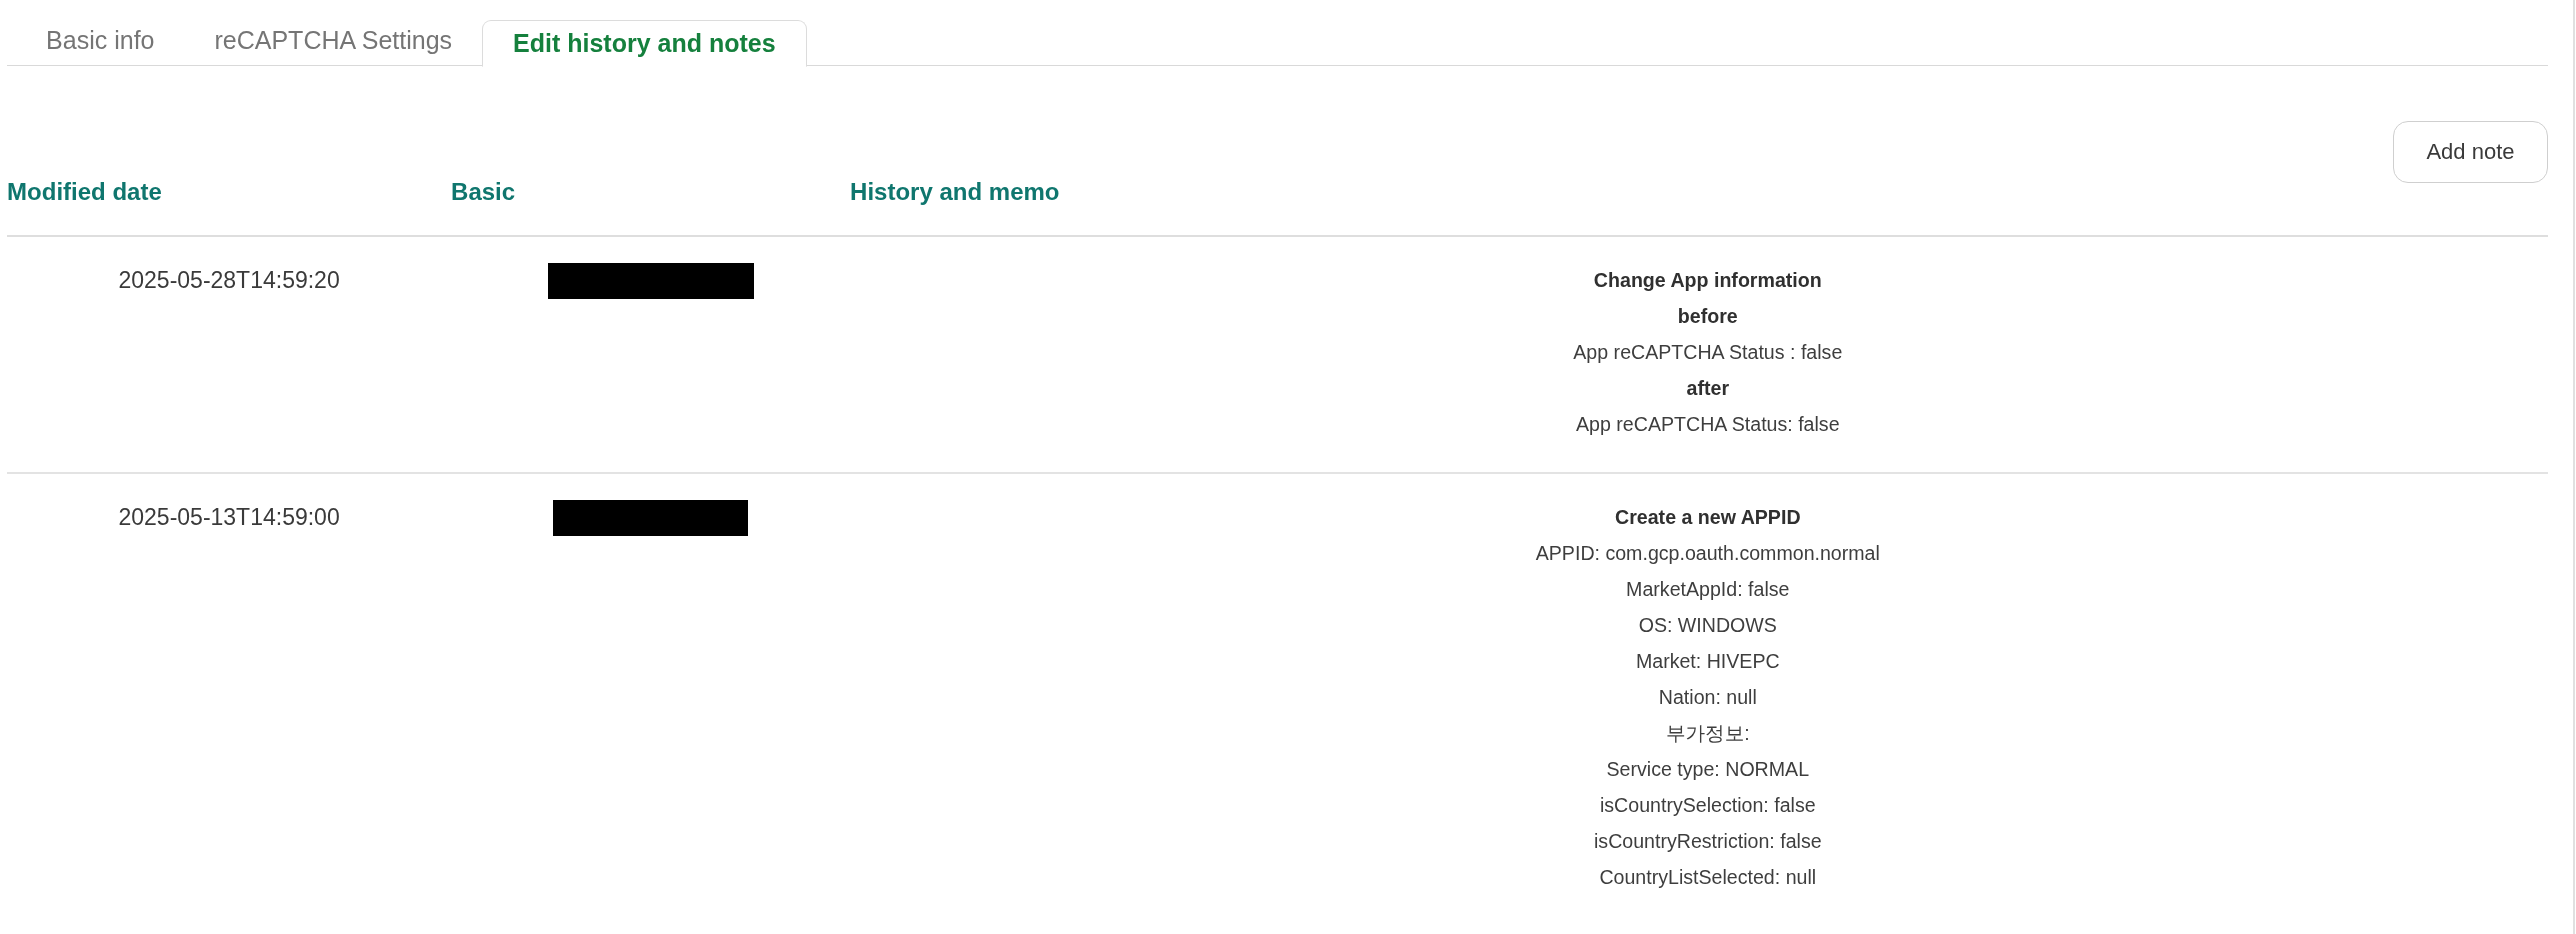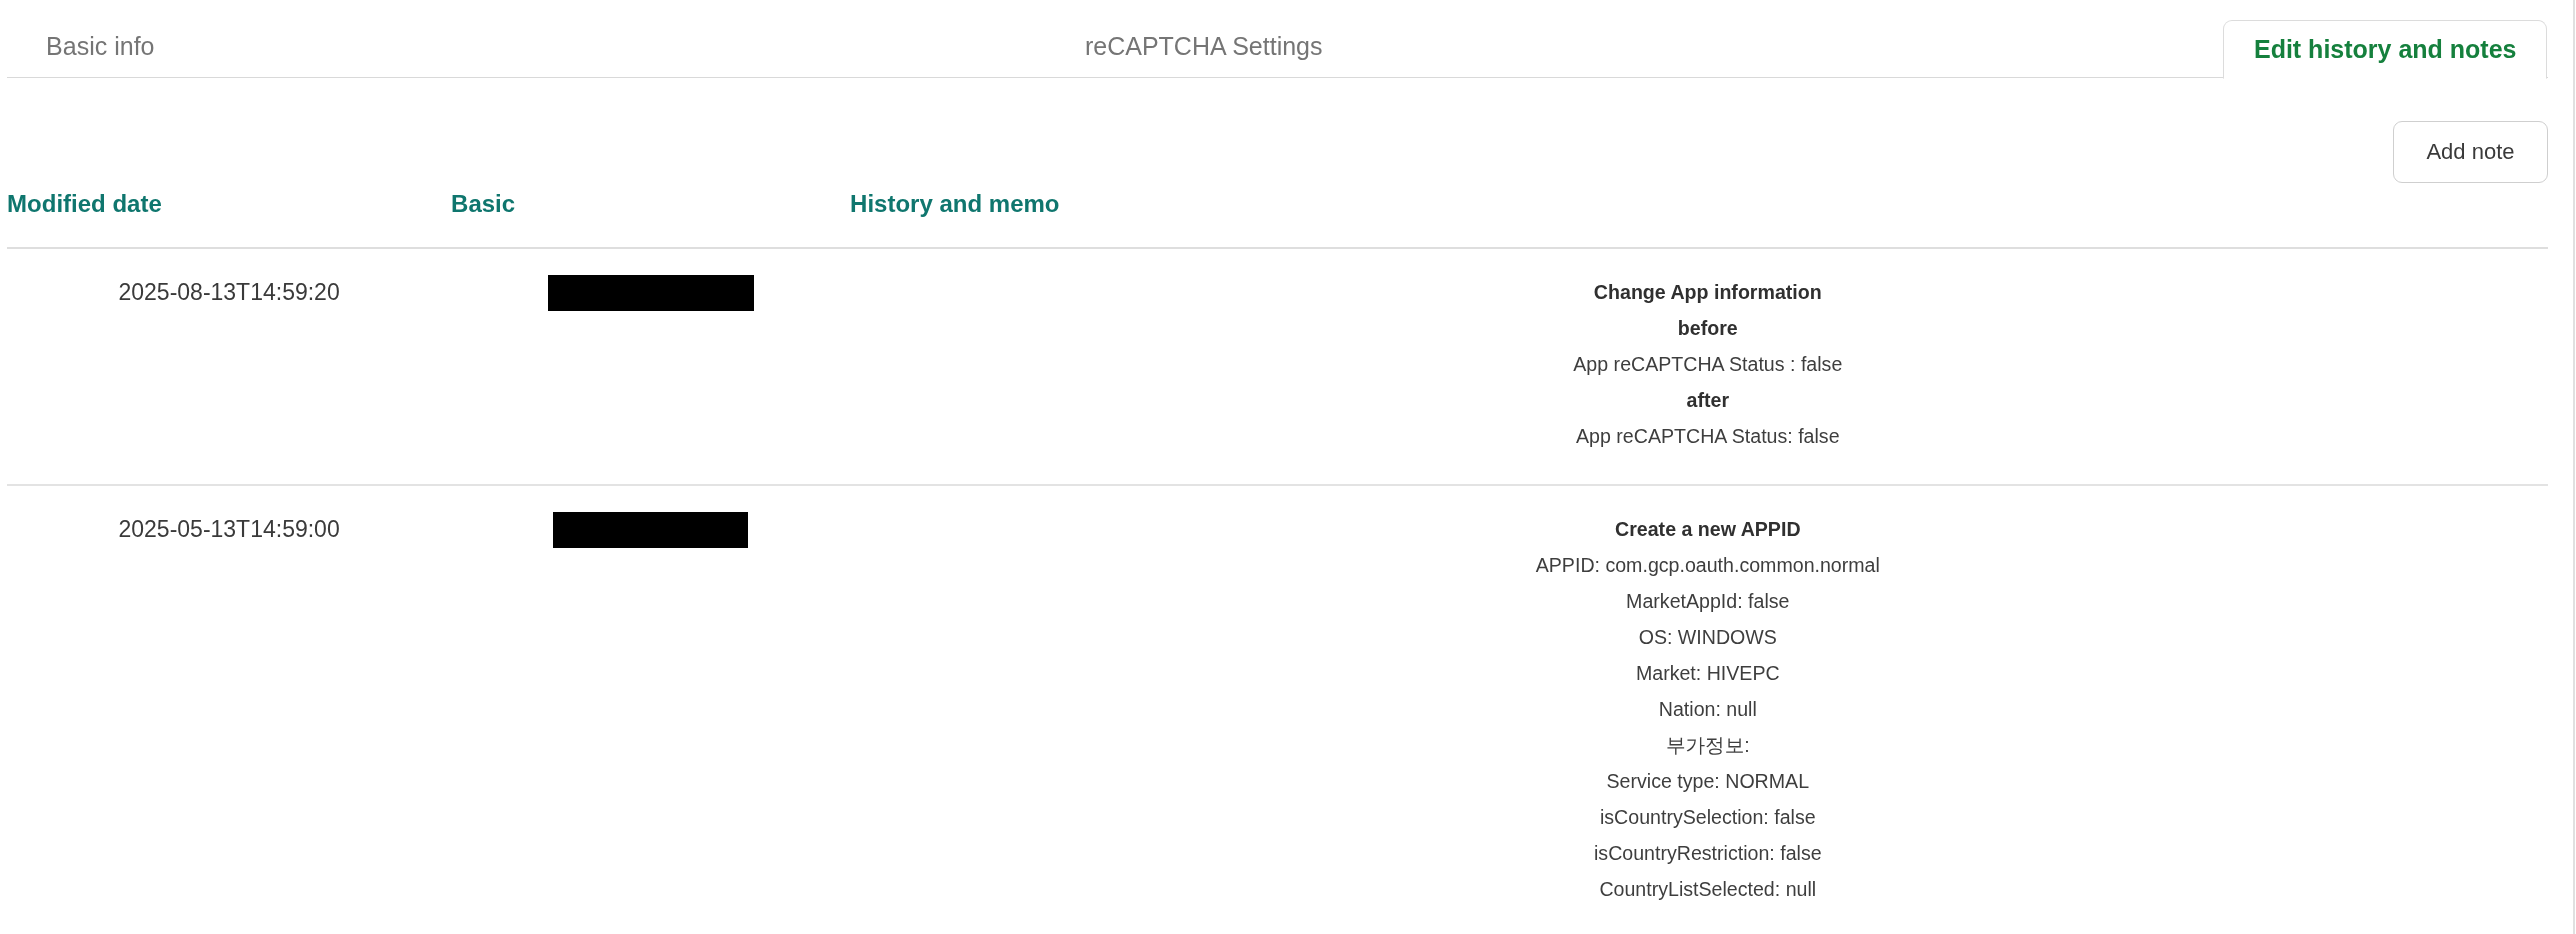--- a/index.html
+++ b/index.html
@@ -20,10 +20,9 @@
   
   .tabbar {
     display: flex; align-items: stretch;
-    height: 78px;
+    height: 66px;
     margin: 0 28.5px 0 7.1px;
     border-bottom: 1.8px solid #d9d9d9;
-    justify-content: space-between;
   }
   .tab {
     display: flex; align-items: center;

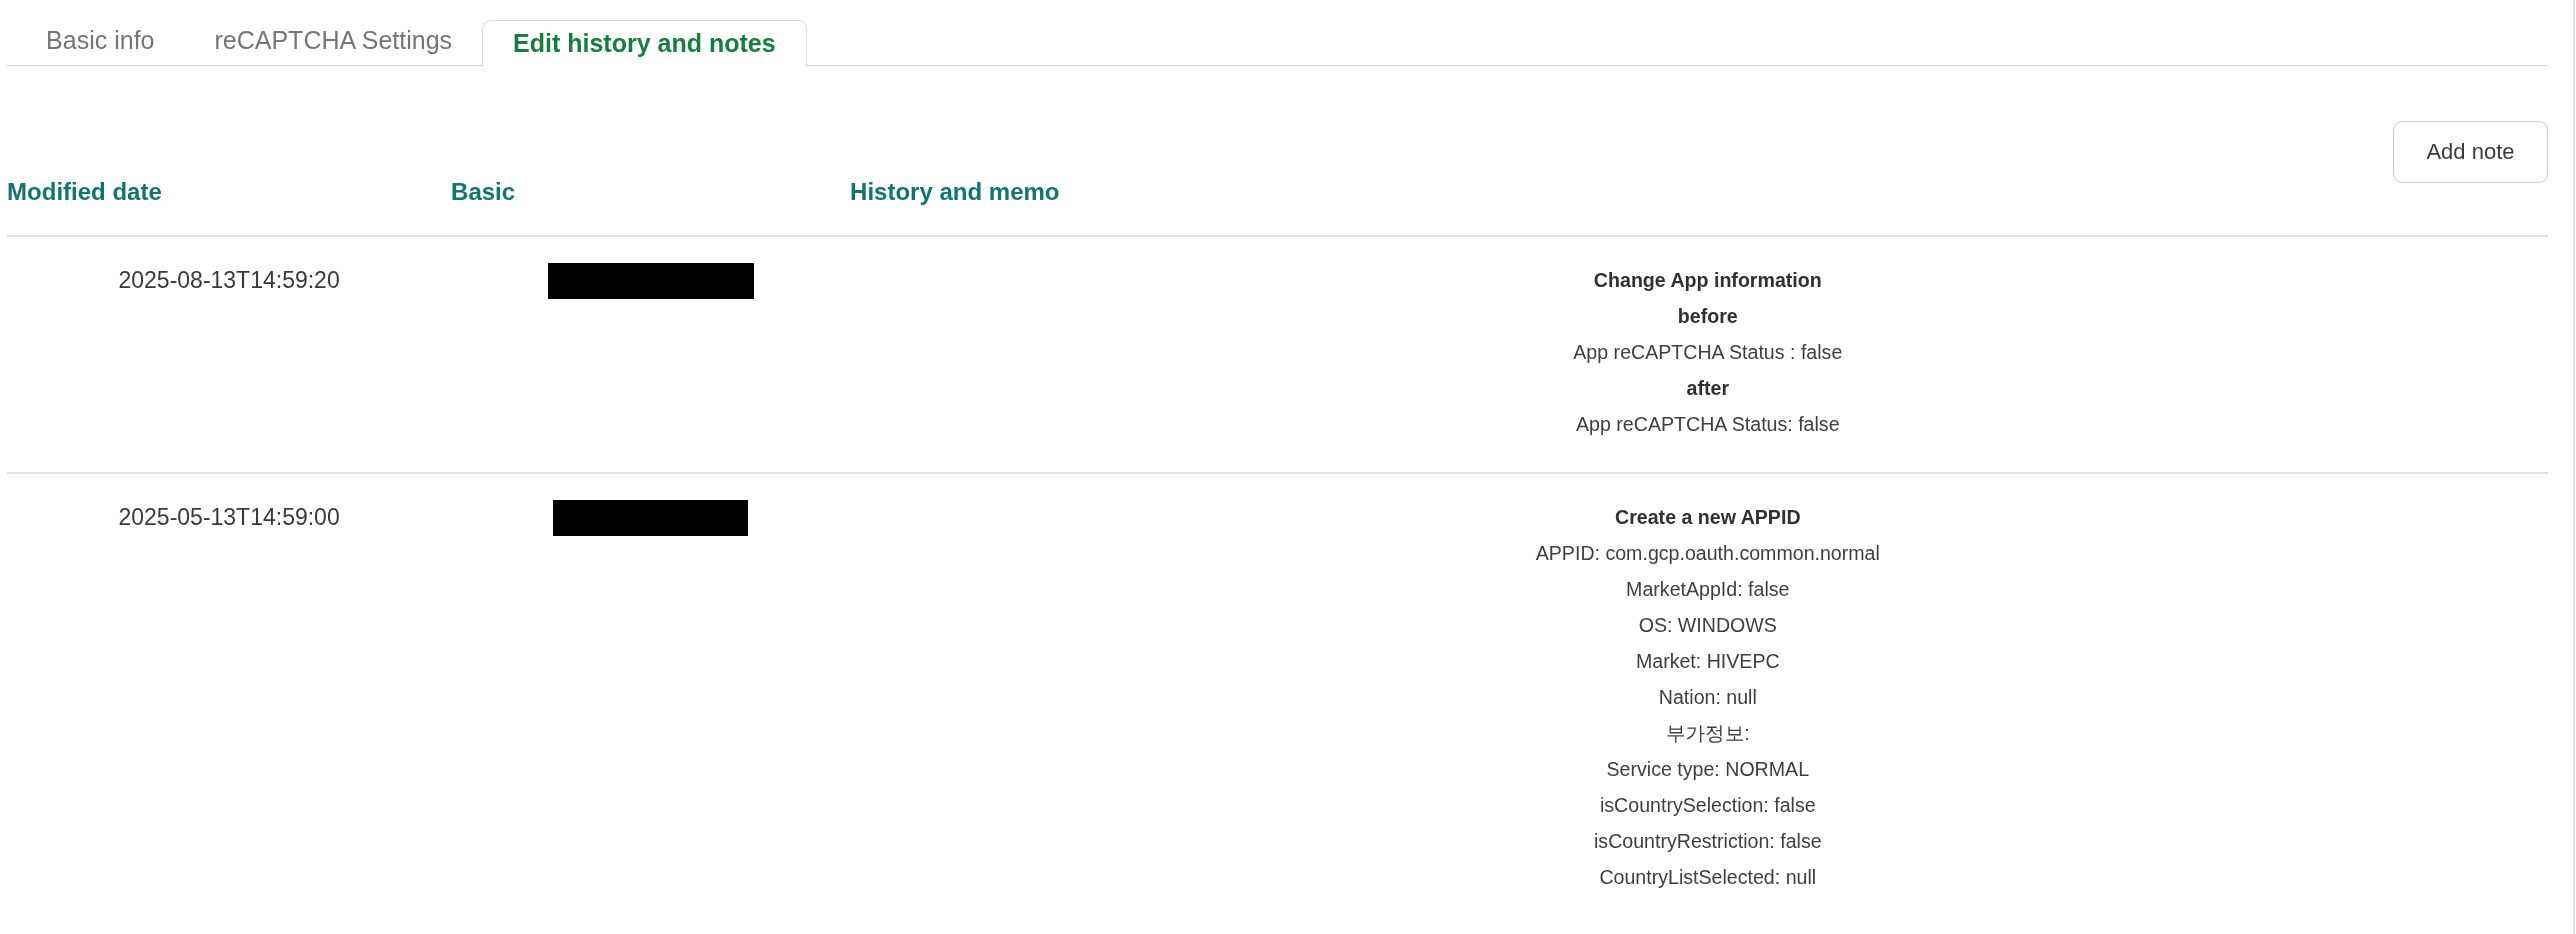--- a/index.html
+++ b/index.html
@@ -49,7 +49,7 @@
     position: absolute; top: 121px; right: 28.5px;
     height: 62px; padding: 0 32px;
     background: #ffffff;
-    border: 1.8px solid #cfcfcf; border-radius: 9px;
+    border: 1.8px solid #cfcfcf; border-radius: 15px;
     font-family: inherit; font-size: 22px; color: #3a3a3a;
     cursor: pointer;
   }

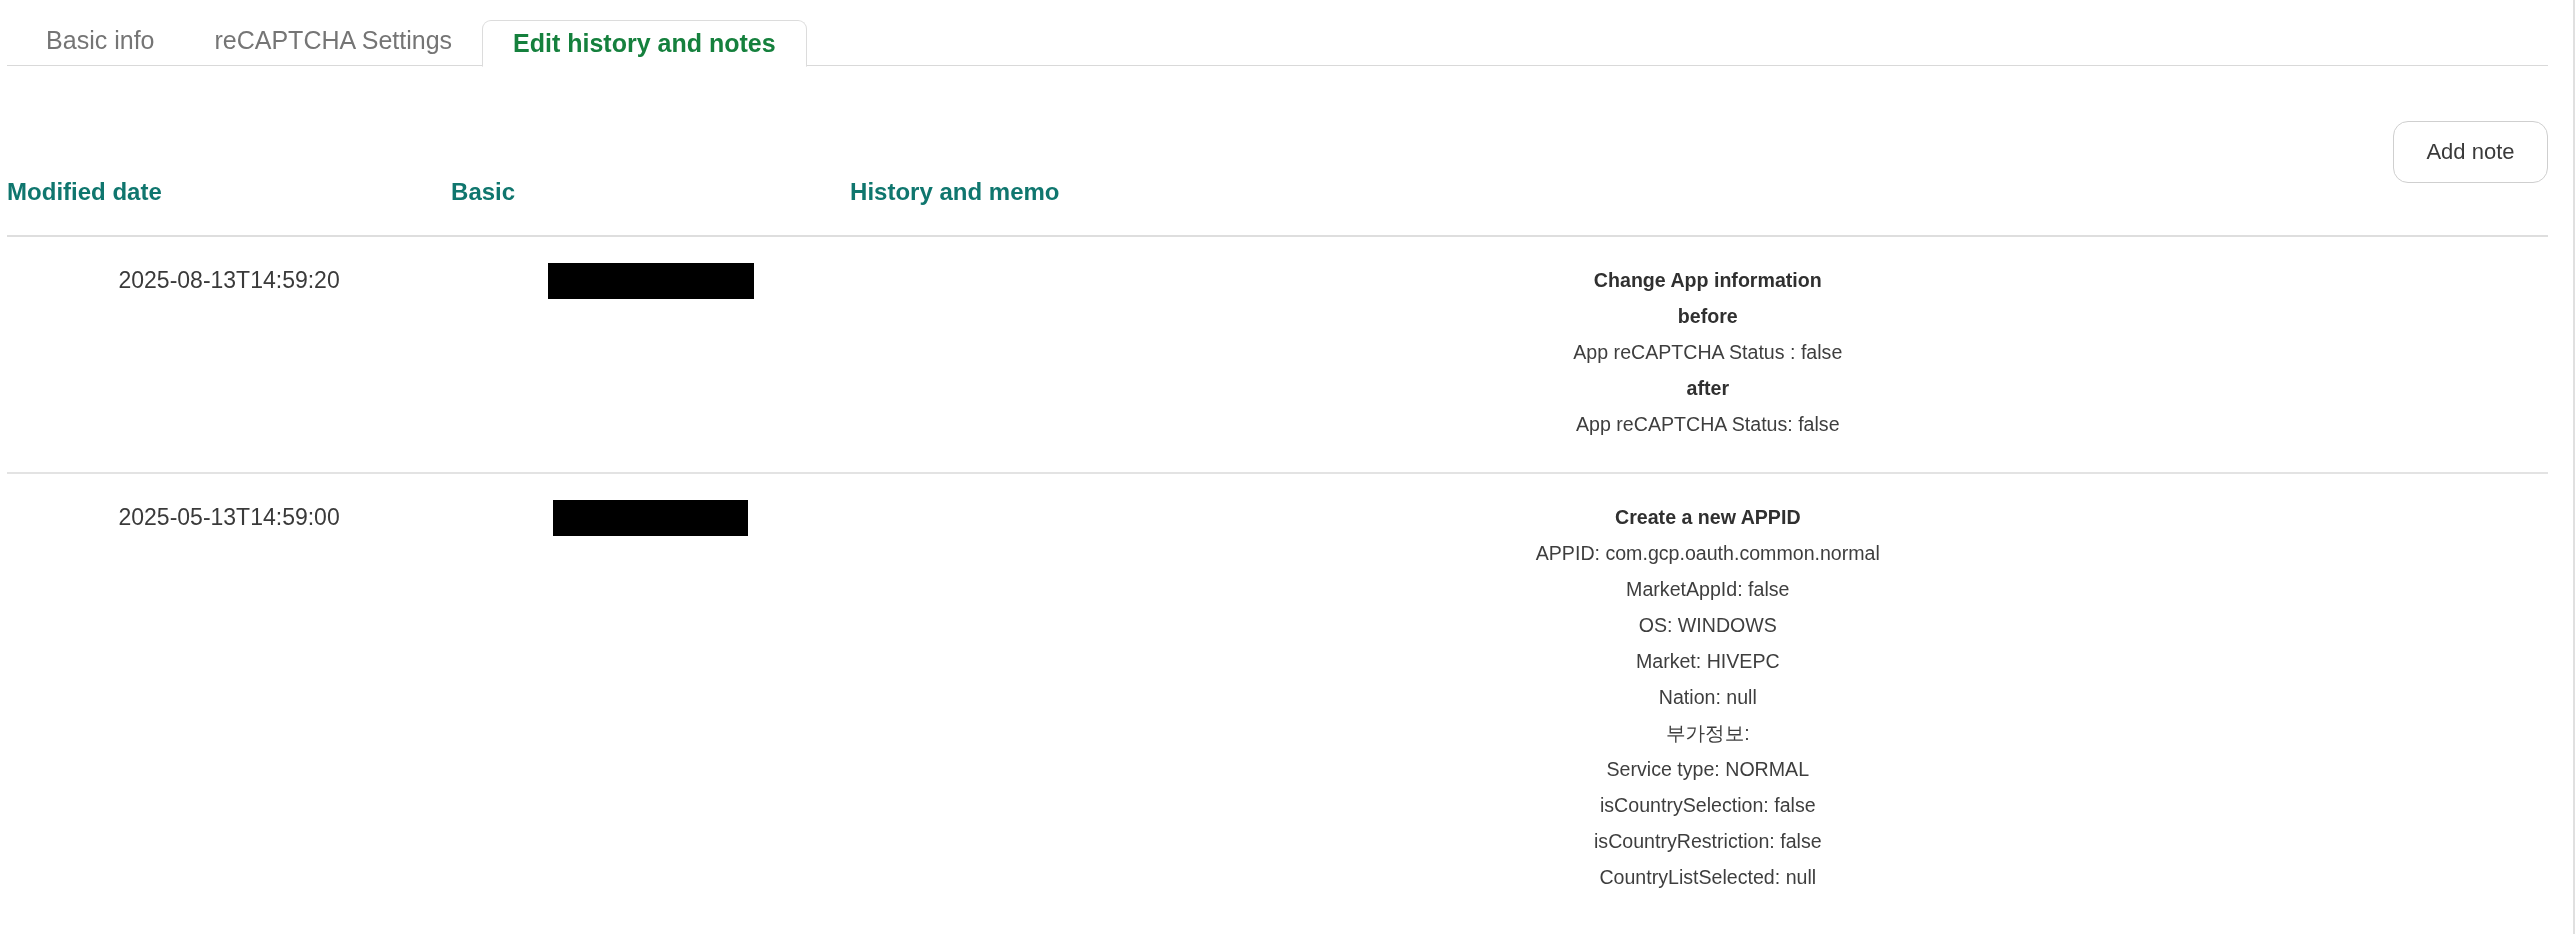--- a/index.html
+++ b/index.html
@@ -105,7 +105,7 @@
     </div>
     <div id="tbody">
         <div class="trow">
-          <div class="cell-date">2025-08-13T14:59:20</div>
+          <div class="cell-date">2025-05-28T14:59:20</div>
           <div class="cell-name">
             <div class="redacted-box" style="width: 206px;"></div>
           </div>

